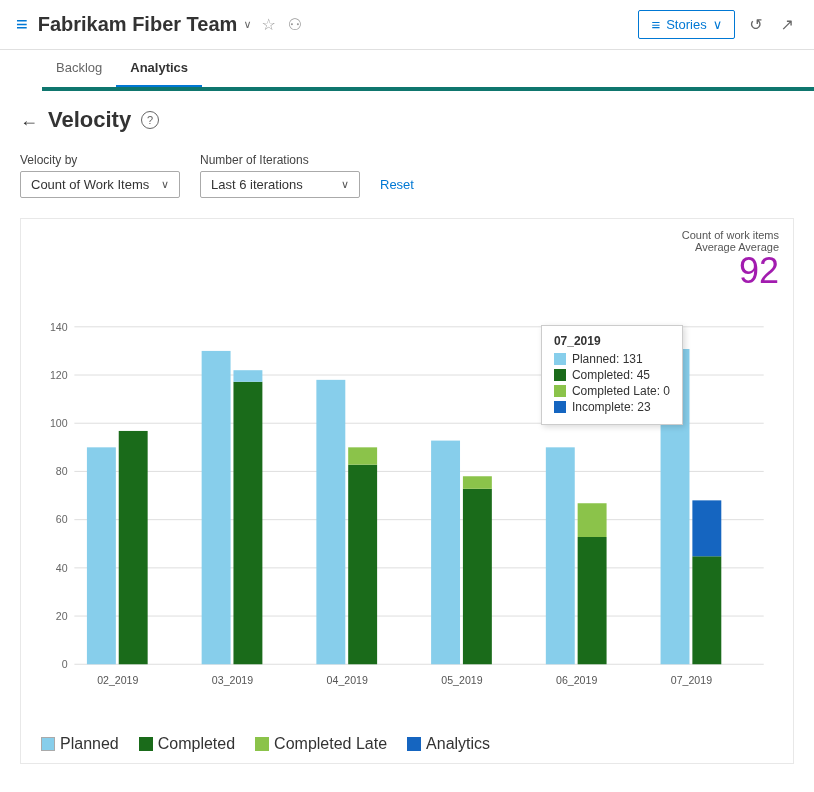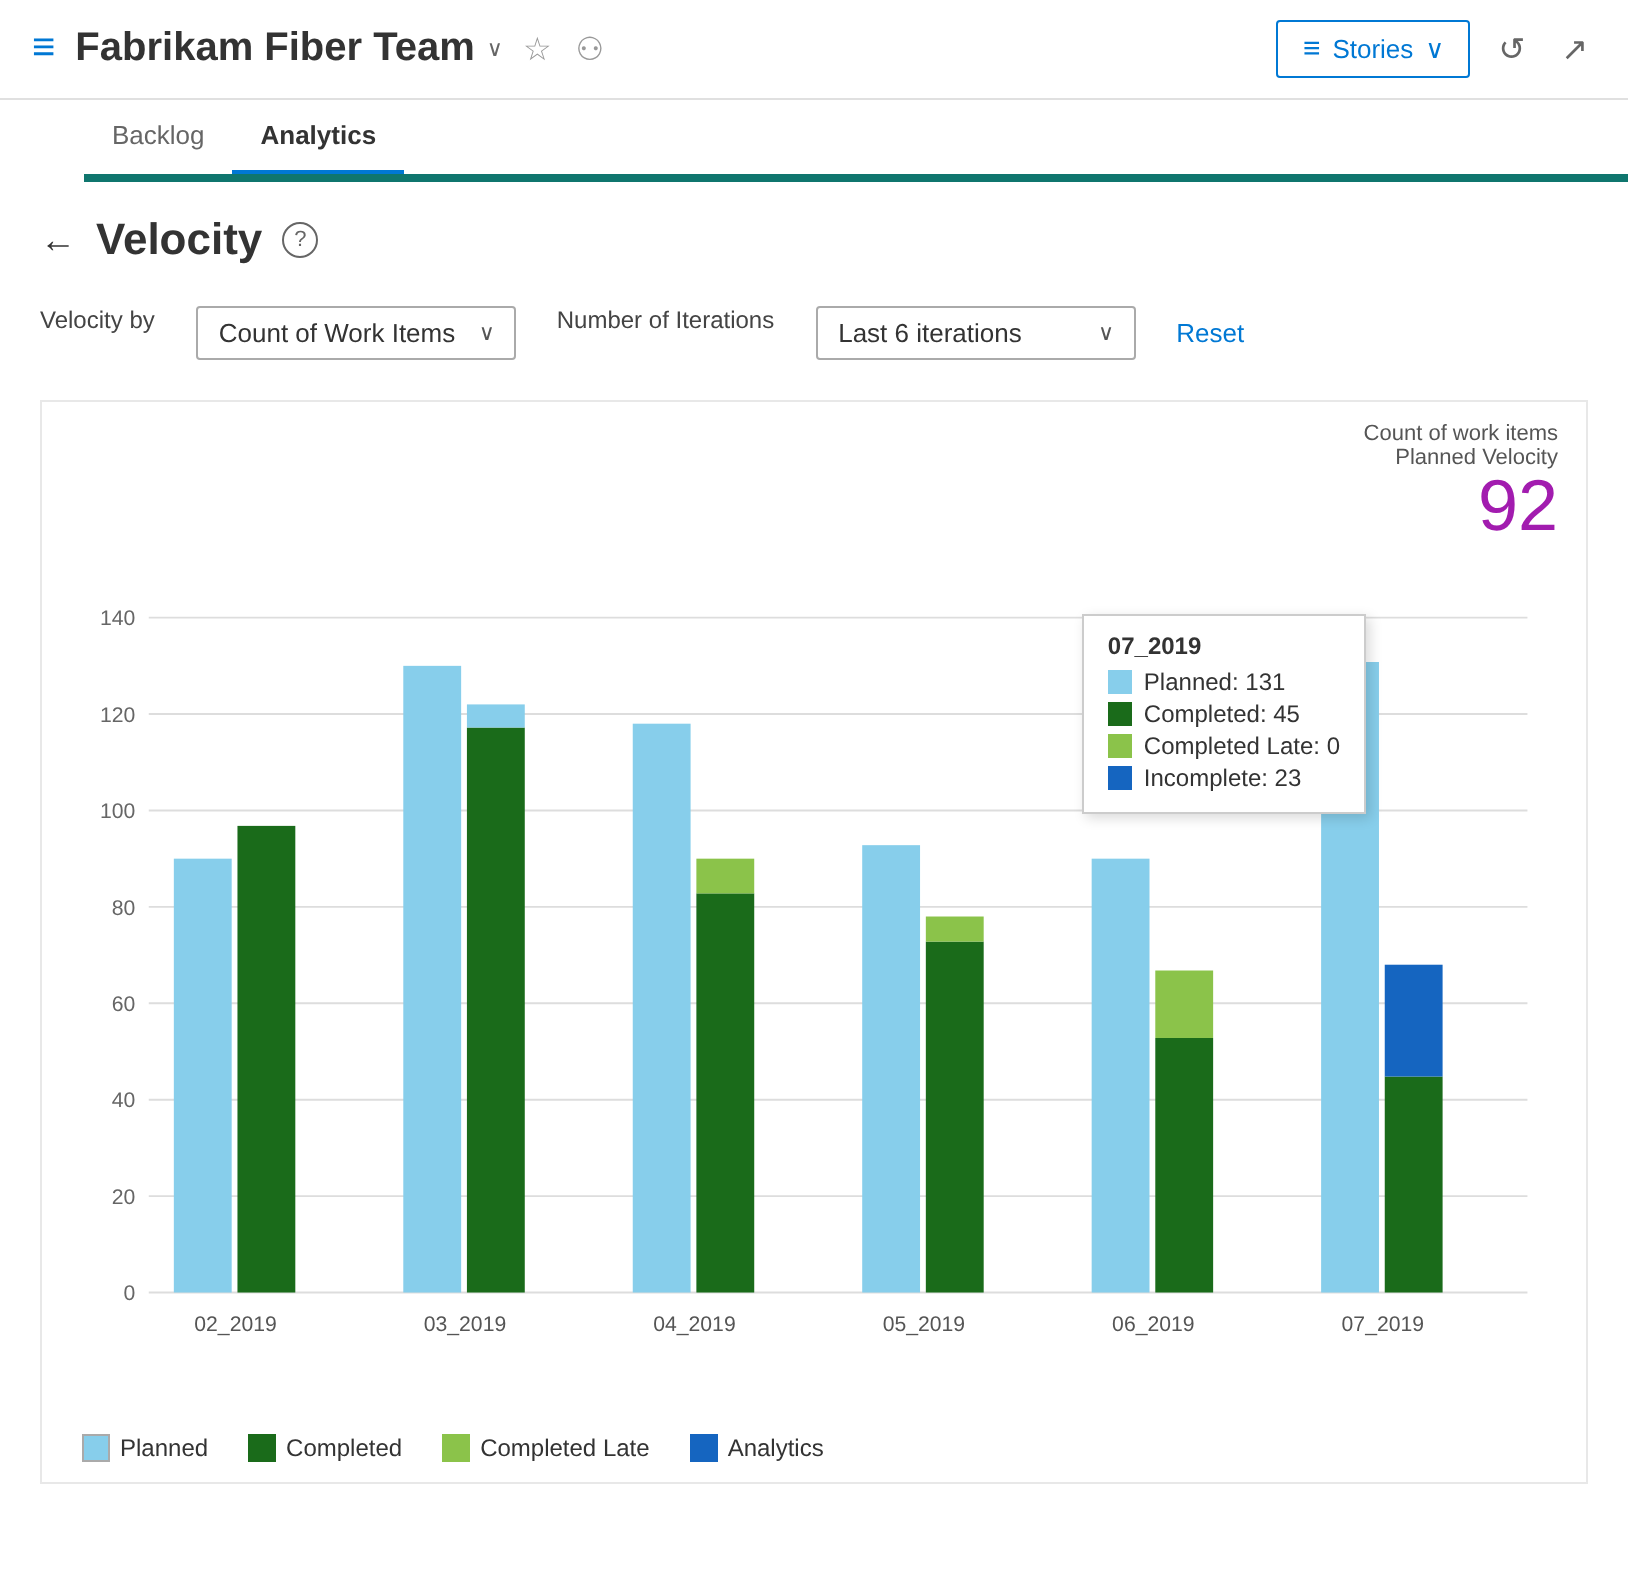--- a/index.html
+++ b/index.html
@@ -27,7 +27,7 @@
     .help-icon { width: 18px; height: 18px; border-radius: 50%; border: 1px solid #666; display: inline-flex; align-items: center; justify-content: center; font-size: 11px; color: #666; cursor: pointer; }
 
     .filters-row { display: flex; align-items: flex-end; gap: 20px; margin-bottom: 20px; }
-    .filter-group { display: flex; flex-direction: row; gap: 21px; }
+    .filter-group { display: flex; flex-direction: column; gap: 4px; }
     .filter-label { font-size: 12px; color: #444; }
     .filter-select { display: flex; align-items: center; border: 1px solid #aaa; border-radius: 2px; padding: 5px 10px; font-size: 13px; cursor: pointer; background: #fff; gap: 8px; min-width: 160px; }
     .filter-select .chevron { margin-left: auto; font-size: 11px; color: #555; }

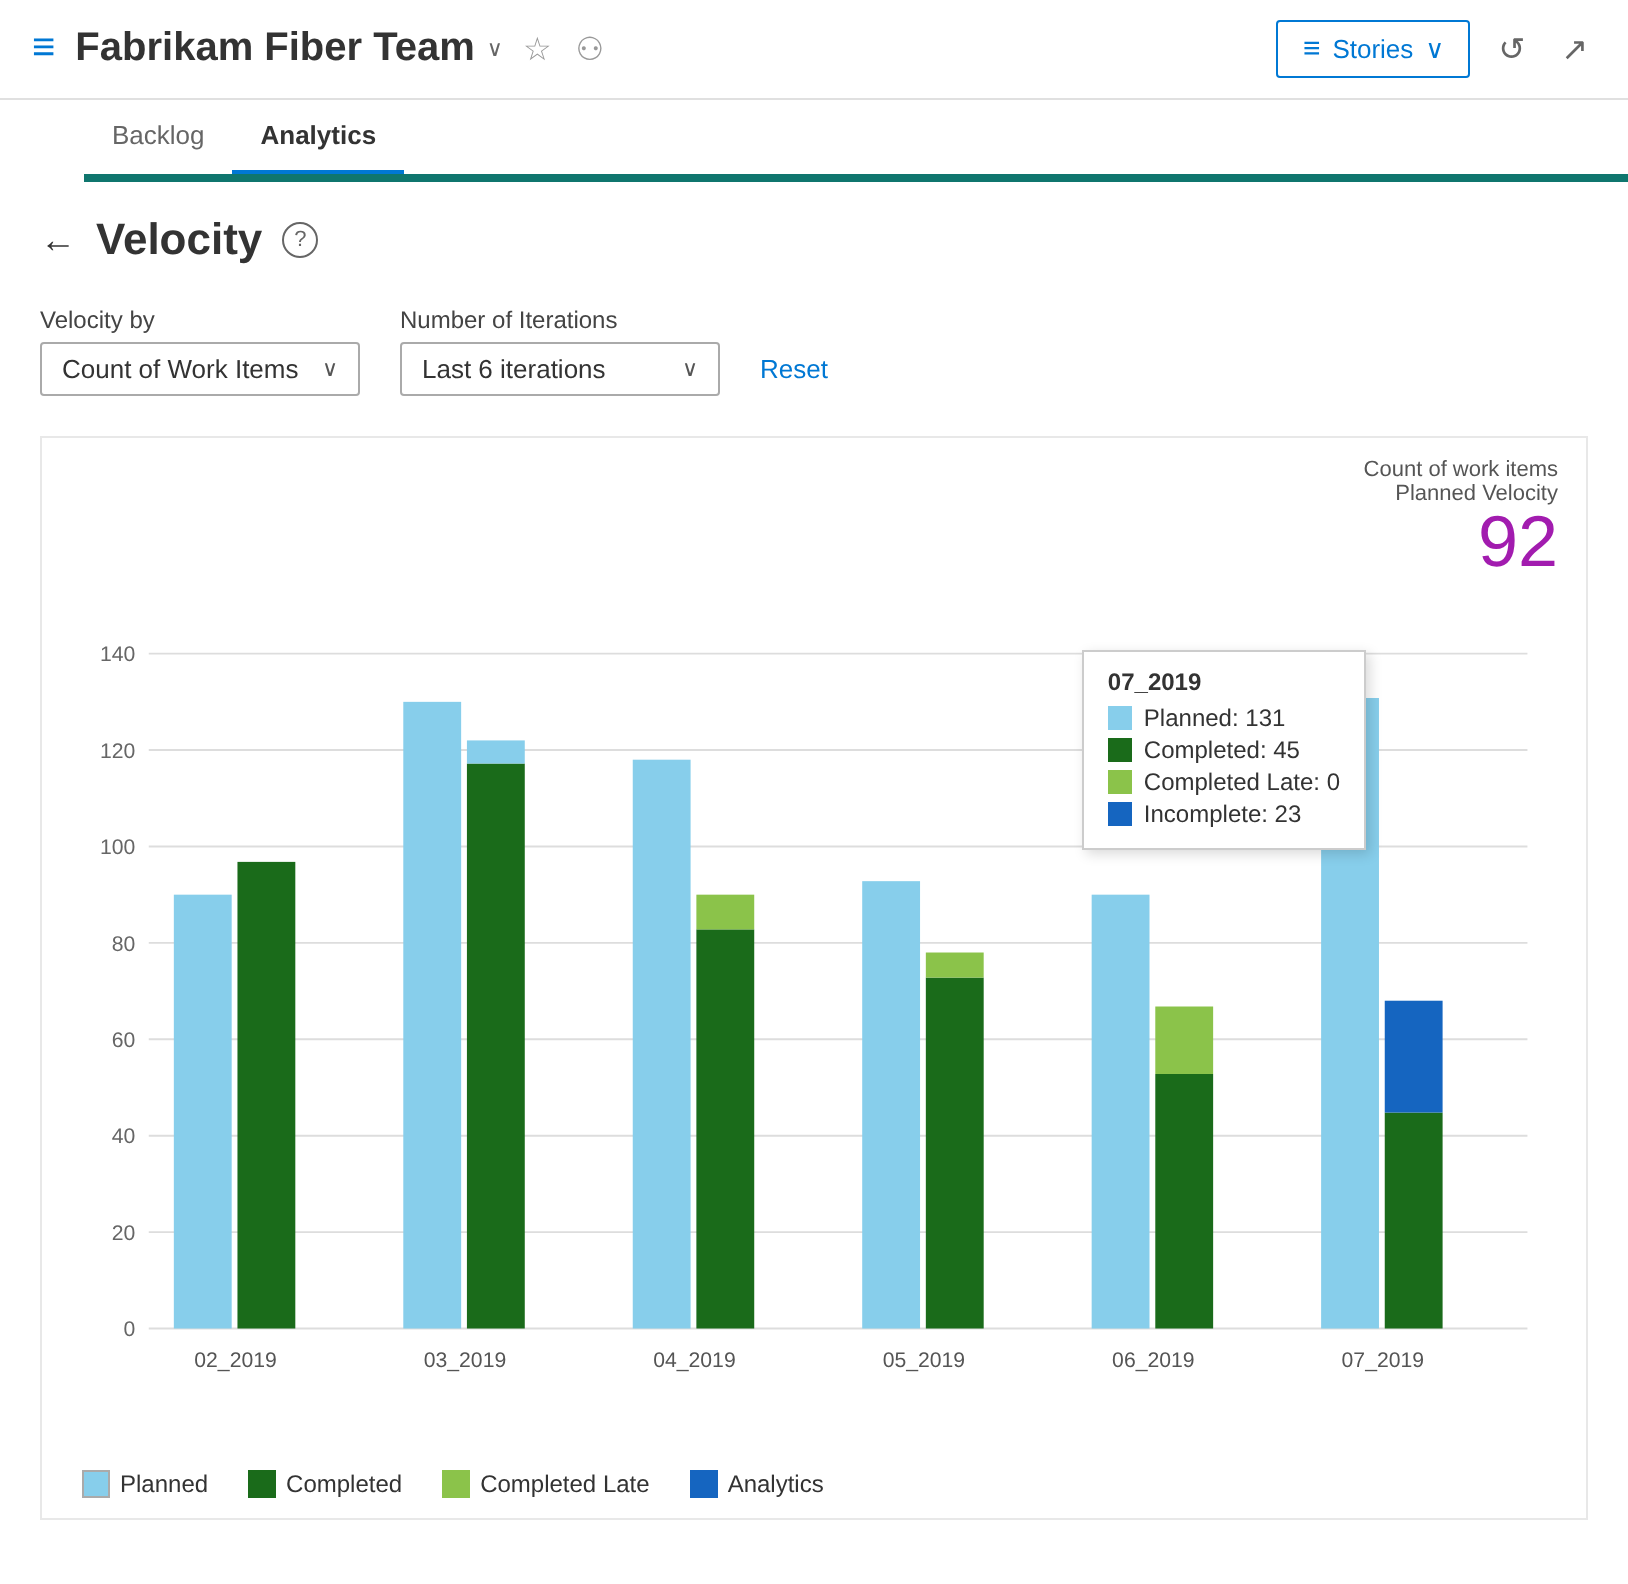--- a/index.html
+++ b/index.html
@@ -105,7 +105,7 @@
   <div class="chart-container">
     <div class="chart-meta">
       <div class="chart-meta-label">Count of work items</div>
-      <div class="chart-meta-label">Planned Velocity</div>
+      <div class="chart-meta-label">Average Average</div>
       <div class="chart-meta-value">92</div>
     </div>
 

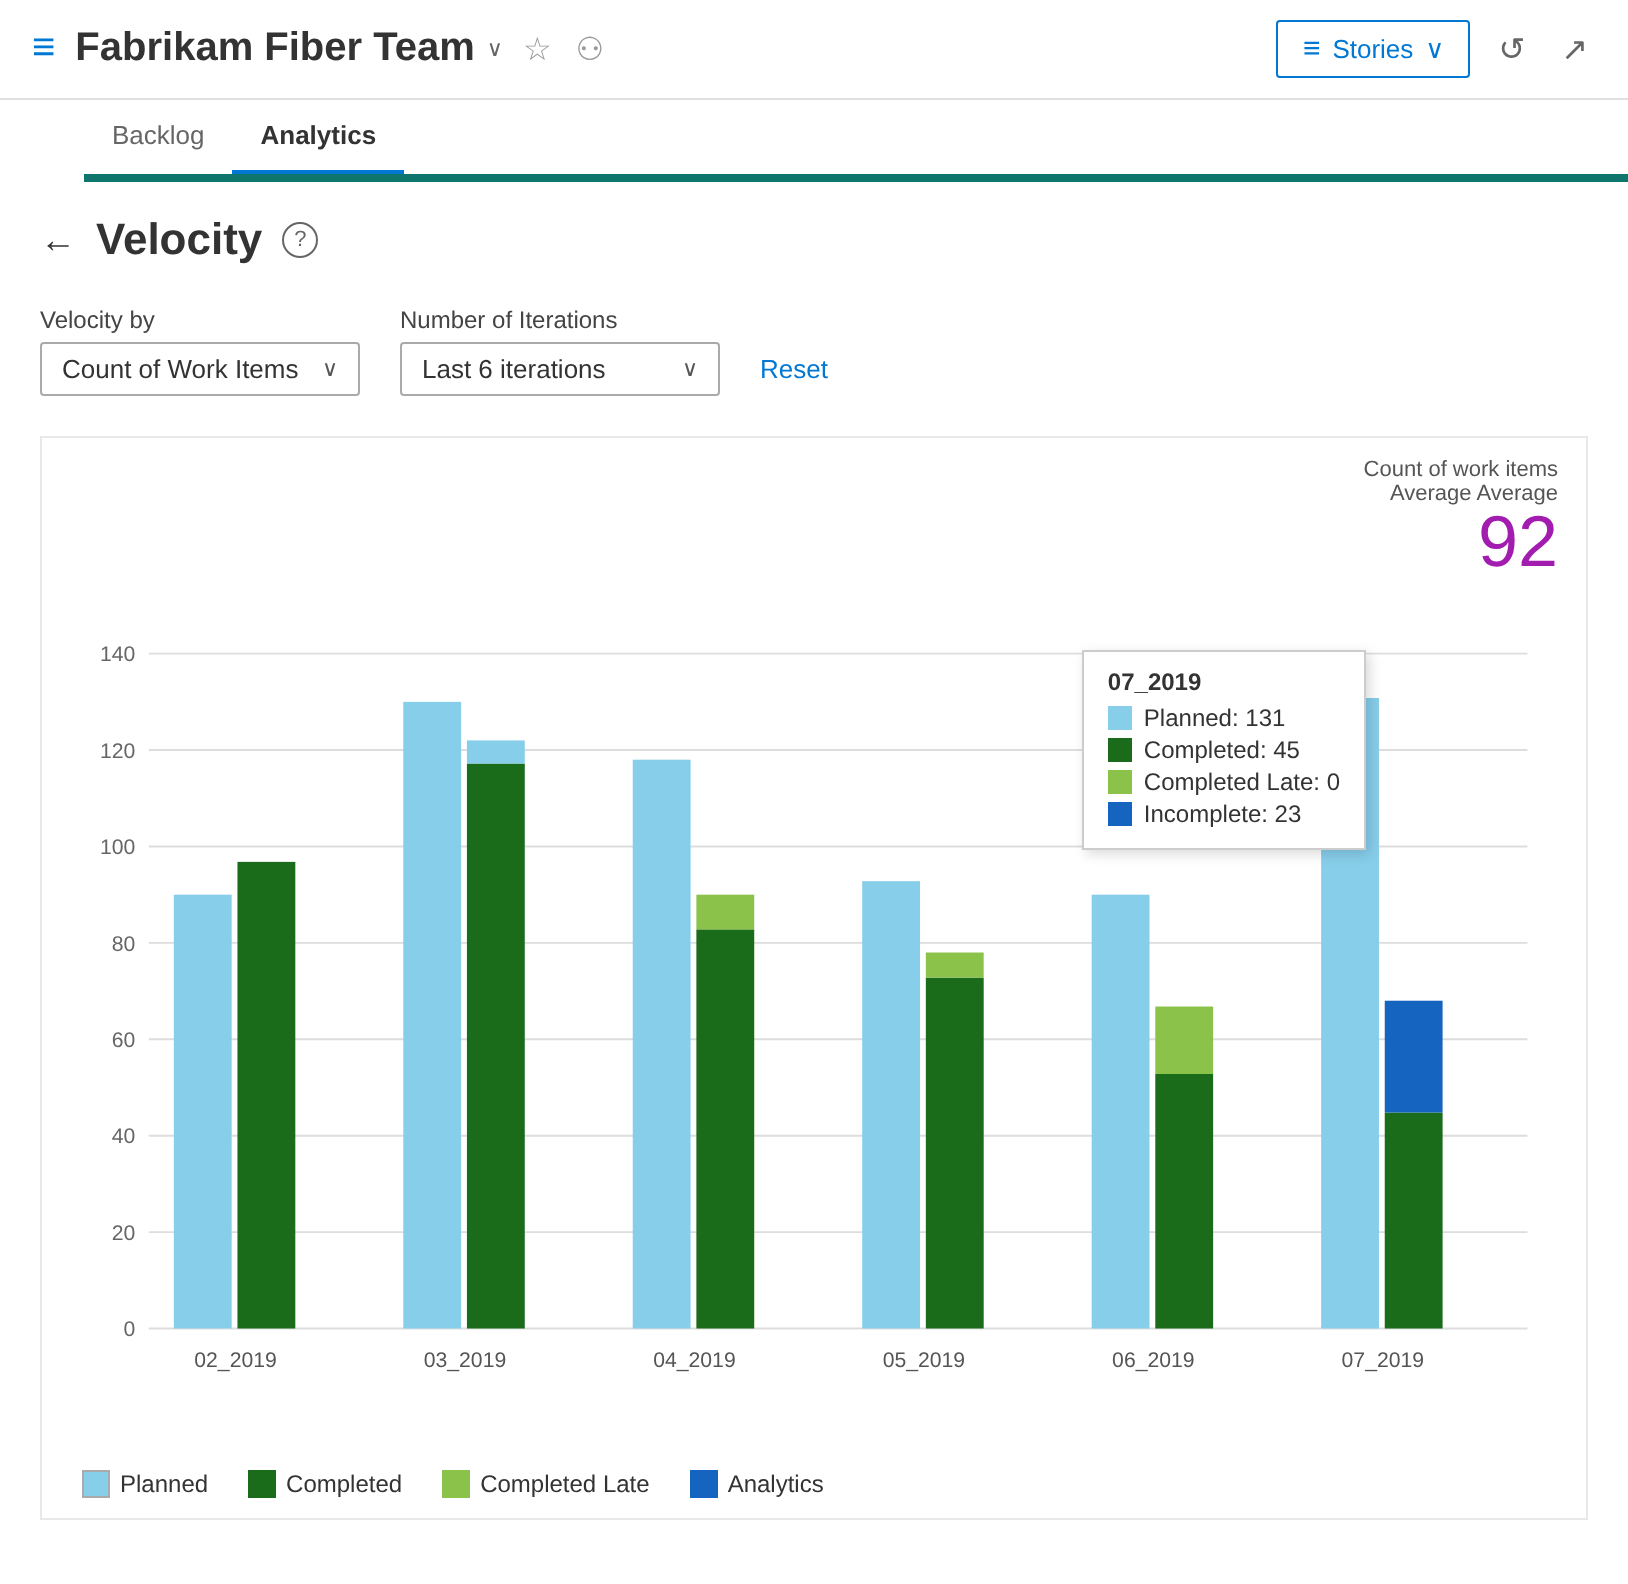--- a/index.html
+++ b/index.html
@@ -47,7 +47,7 @@
     .tooltip-swatch { width: 12px; height: 12px; display: inline-block; }
 
     .legend { display: flex; align-items: center; gap: 20px; padding: 10px 0 0 10px; }
-    .legend-item { display: flex; align-items: center; gap: 5px; font-size: 12px; }
+    .legend-item { display: flex; align-items: center; gap: 5px; font-size: 16px; }
     .legend-swatch { width: 14px; height: 14px; display: inline-block; }
   </style>
 </head>

